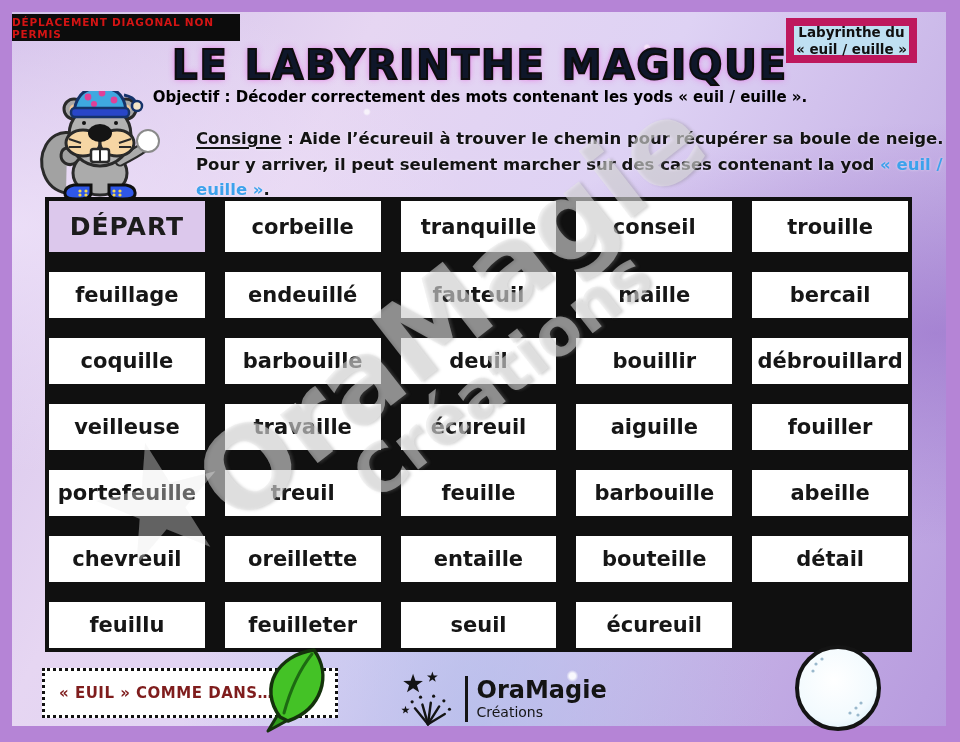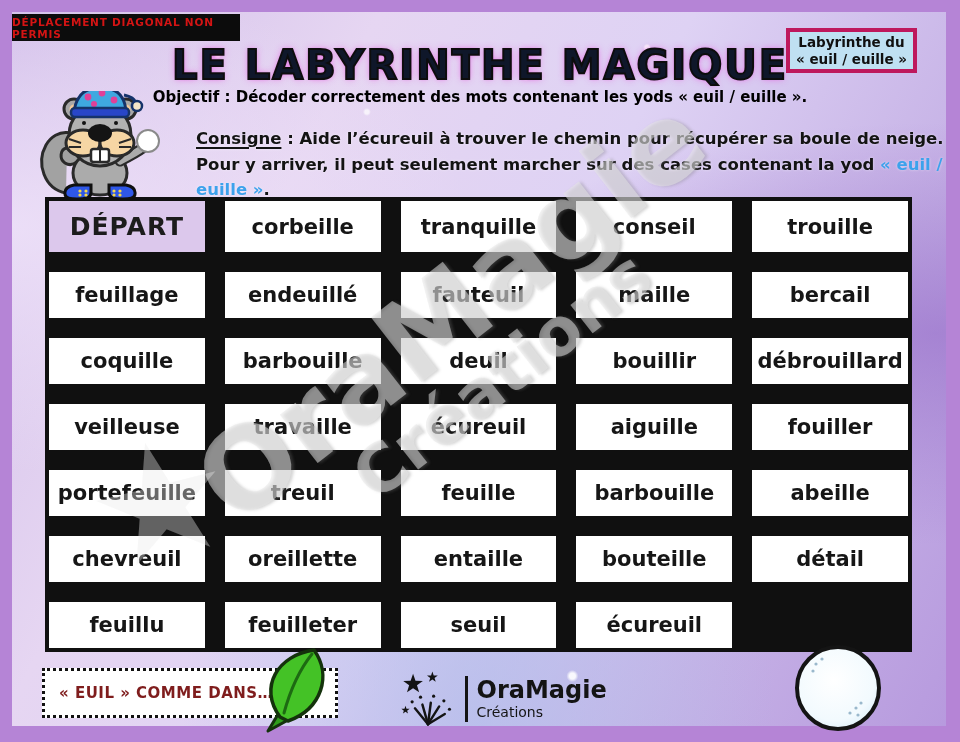--- a/index.html
+++ b/index.html
@@ -43,8 +43,8 @@
     font-size:15px; font-weight:bold; color:#000000; z-index:2;
   }
   .info-box {
-    position:absolute; left:786px; top:28px; width:131px; height:45px;
-    background:#bfe0f2; border:4px solid #be185d;
+    position:absolute; left:786px; top:18px; width:131px; height:45px;
+    background:#bfe0f2; border:8px solid #be185d;
     display:flex; flex-direction:column; align-items:center; justify-content:center;
     font-size:13.5px; font-weight:bold; color:#101010; line-height:1.25; z-index:6;
   }

